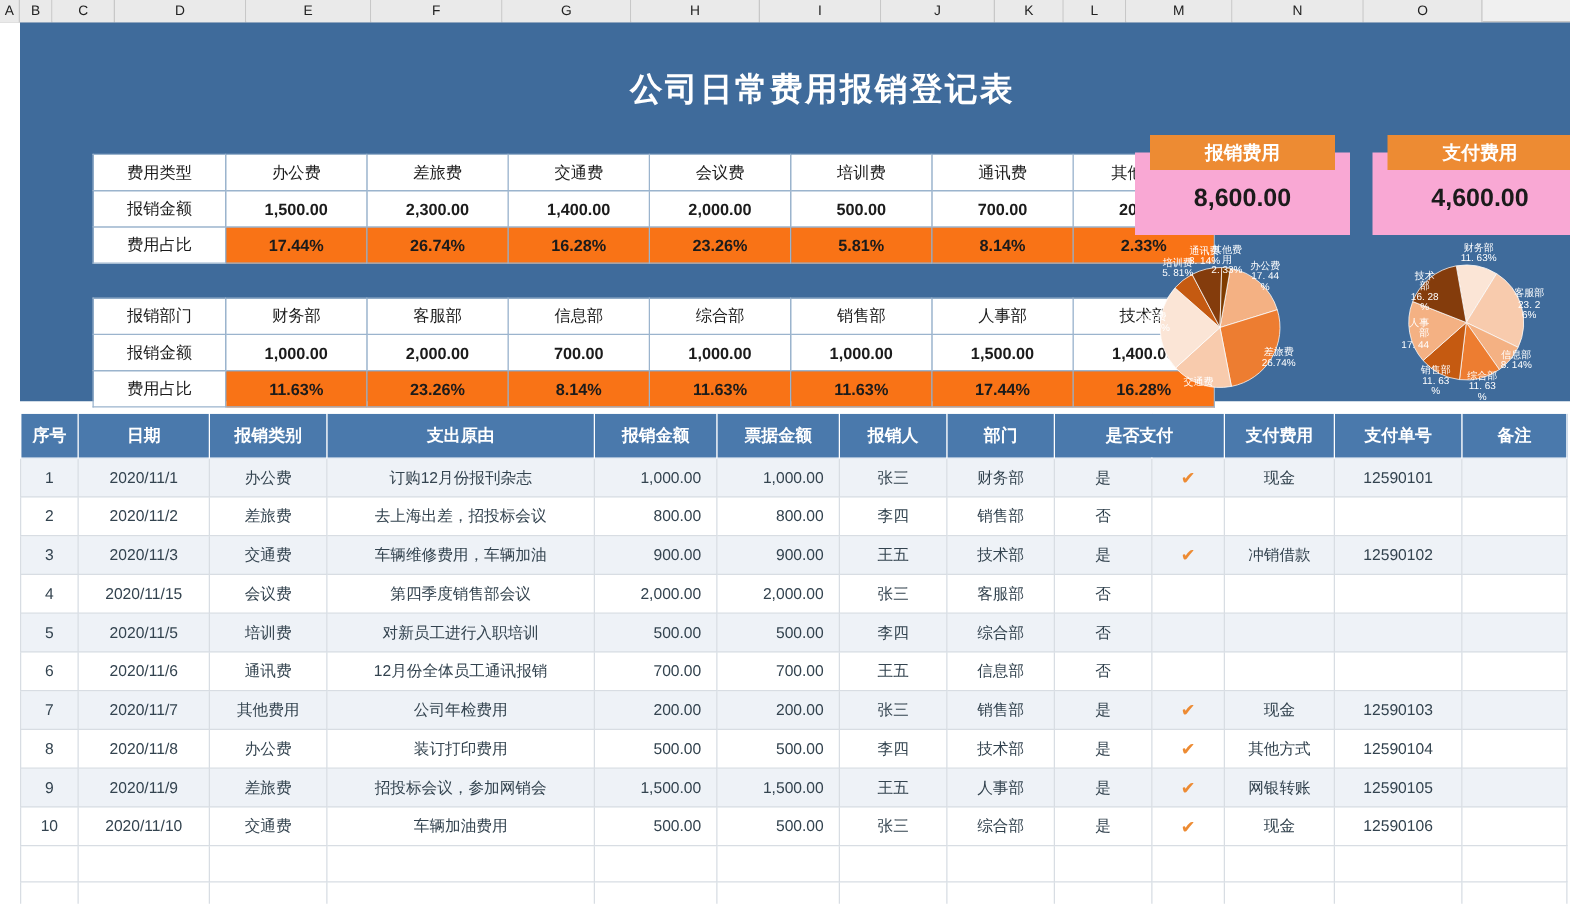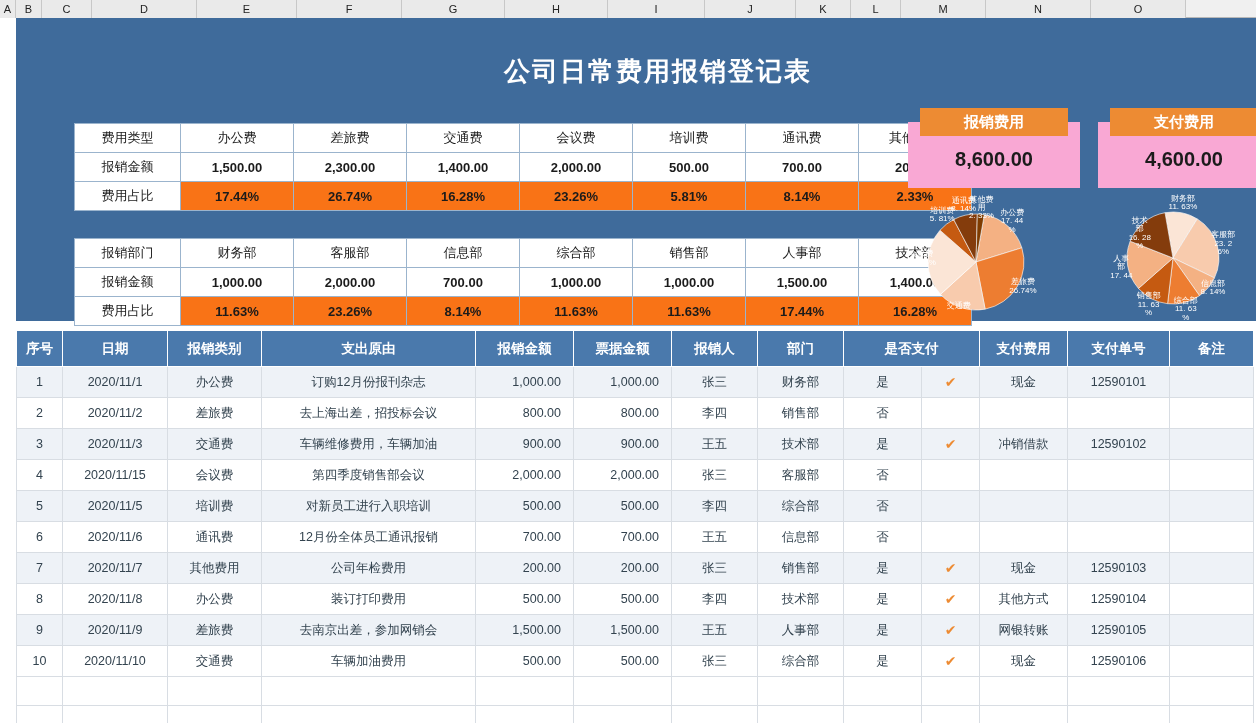--- a/index.html
+++ b/index.html
@@ -315,7 +315,7 @@
 11. 63
 %</div><div class="pielabel" style="left: 48.6332px; top: 98.435px; width: 44px;">销售部
 11. 63
-%</div><div class="pielabel" style="left: 21.3553px; top: 61.098px; width: 44px;">人事
+%</div><div class="pielabel" style="left: 21.3553px; top: 61.098px; width: 44px; text-align: right;">人事
 部
 17. 44</div><div class="pielabel" style="left: 39.7847px; top: 23px; width: 44px;">技术
 部

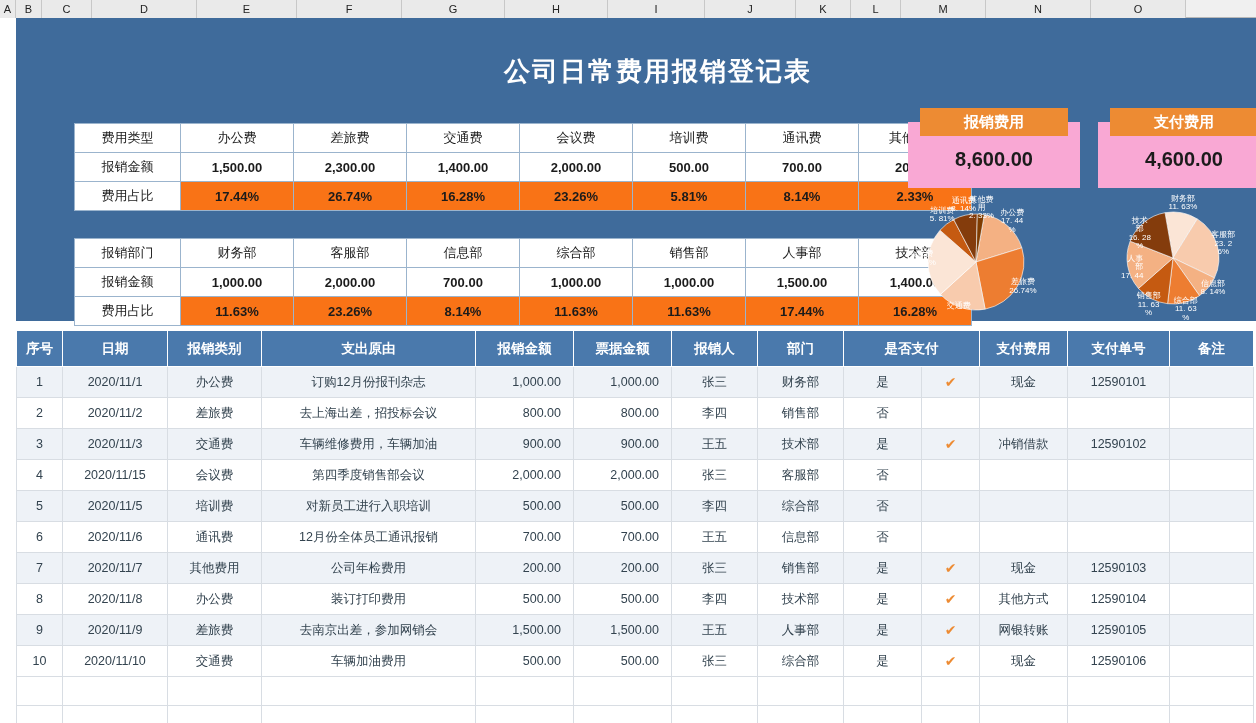--- a/index.html
+++ b/index.html
@@ -480,7 +480,7 @@
           <td>9</td>
           <td>2020/11/9</td>
           <td>差旅费</td>
-          <td>去南京出差，参加网销会</td>
+          <td>招投标会议，参加网销会</td>
           <td class="num">1,500.00</td>
           <td class="num">1,500.00</td>
           <td>王五</td>

